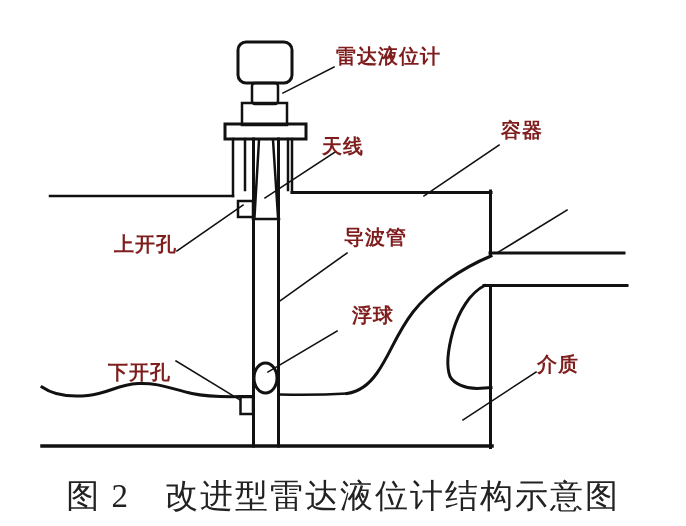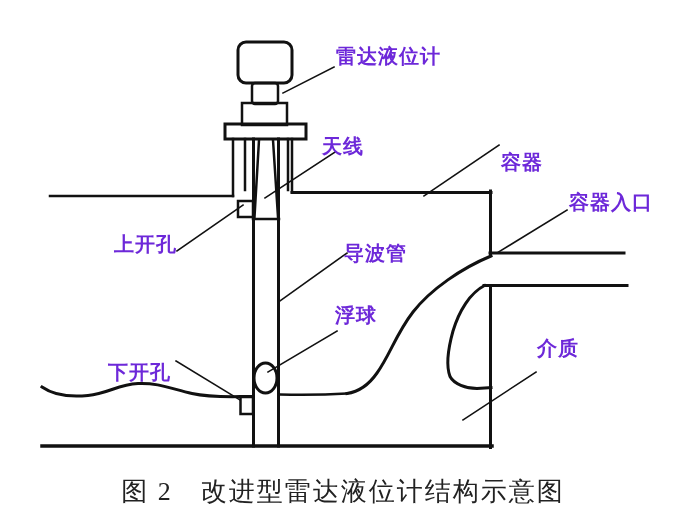--- a/index.html
+++ b/index.html
@@ -17,7 +17,7 @@
     font-weight:700;
     letter-spacing:1px;
     line-height:1;
-    color:#6d28d9;
+    color:#7f1d1d;
     white-space:nowrap;
   }
   .caption{

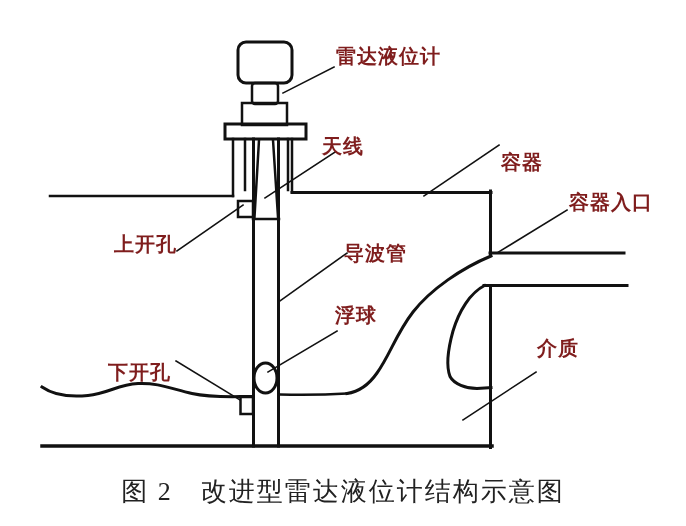--- a/index.html
+++ b/index.html
@@ -83,7 +83,7 @@
 
   <div class="lbl" style="left:336px;top:46px">雷达液位计</div>
   <div class="lbl" style="left:322px;top:136px">天线</div>
-  <div class="lbl" style="left:501px;top:152px">容器</div>
+  <div class="lbl" style="left:501px;top:120px">容器</div>
   <div class="lbl" style="left:569px;top:192px">容器入口</div>
   <div class="lbl" style="left:344px;top:243px">导波管</div>
   <div class="lbl" style="left:335px;top:305px">浮球</div>

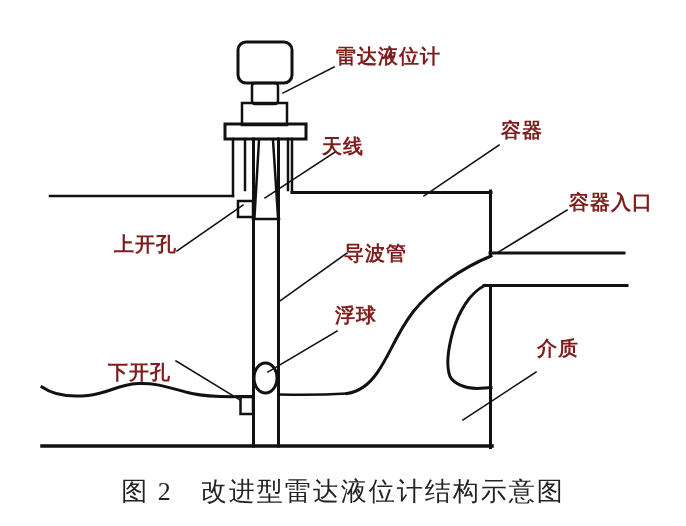--- a/index.html
+++ b/index.html
@@ -84,7 +84,6 @@
   <div class="lbl" style="left:336px;top:46px">雷达液位计</div>
   <div class="lbl" style="left:322px;top:136px">天线</div>
   <div class="lbl" style="left:501px;top:120px">容器</div>
-  <div class="lbl" style="left:569px;top:192px">容器入口</div>
   <div class="lbl" style="left:344px;top:243px">导波管</div>
   <div class="lbl" style="left:335px;top:305px">浮球</div>
   <div class="lbl" style="left:114px;top:234px">上开孔</div>

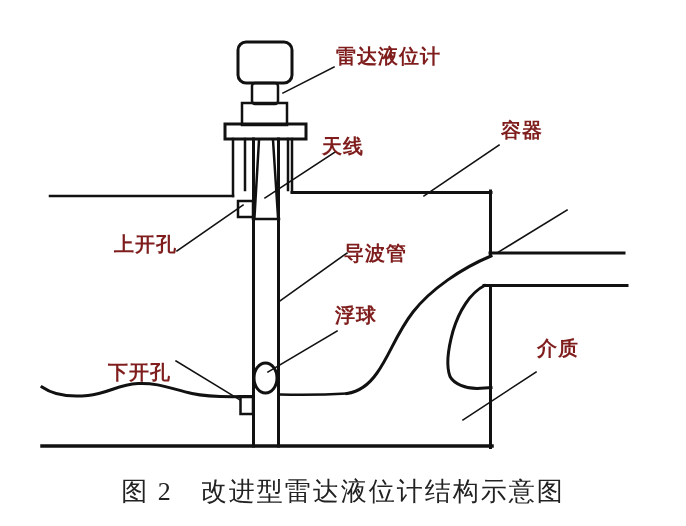--- a/index.html
+++ b/index.html
@@ -84,7 +84,7 @@
   <div class="lbl" style="left:336px;top:46px">雷达液位计</div>
   <div class="lbl" style="left:322px;top:136px">天线</div>
   <div class="lbl" style="left:501px;top:120px">容器</div>
-  <div class="lbl" style="left:344px;top:243px">导波管</div>
+  <div class="lbl" style="left:344px;top:227px">导波管</div>
   <div class="lbl" style="left:335px;top:305px">浮球</div>
   <div class="lbl" style="left:114px;top:234px">上开孔</div>
   <div class="lbl" style="left:108px;top:362px">下开孔</div>

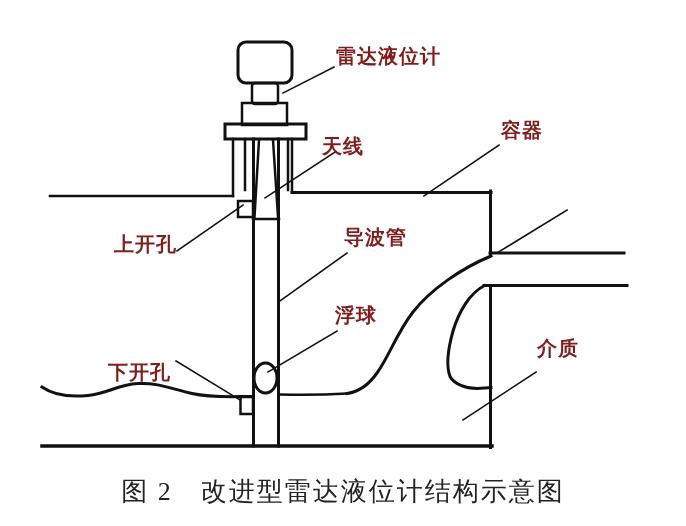--- a/index.html
+++ b/index.html
@@ -85,7 +85,7 @@
   <div class="lbl" style="left:322px;top:136px">天线</div>
   <div class="lbl" style="left:501px;top:120px">容器</div>
   <div class="lbl" style="left:344px;top:227px">导波管</div>
-  <div class="lbl" style="left:335px;top:305px">浮球</div>
+  <div class="lbl" style="left:352px;top:305px">浮球</div>
   <div class="lbl" style="left:114px;top:234px">上开孔</div>
   <div class="lbl" style="left:108px;top:362px">下开孔</div>
   <div class="lbl" style="left:537px;top:338px">介质</div>

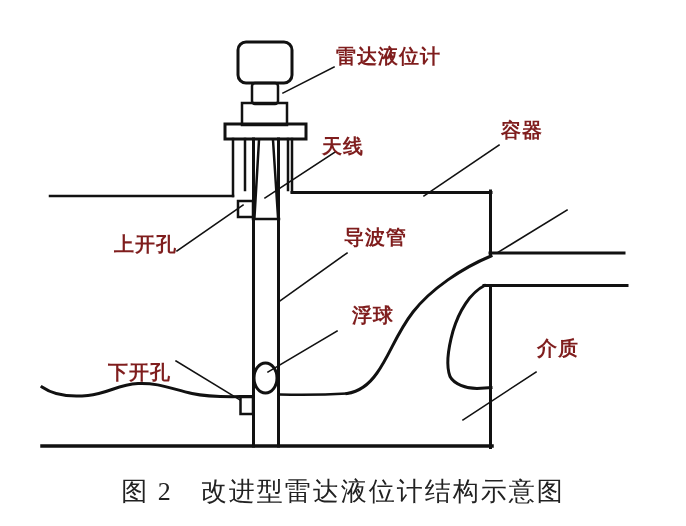--- a/index.html
+++ b/index.html
@@ -88,7 +88,7 @@
   <div class="lbl" style="left:352px;top:305px">浮球</div>
   <div class="lbl" style="left:114px;top:234px">上开孔</div>
   <div class="lbl" style="left:108px;top:362px">下开孔</div>
-  <div class="lbl" style="left:537px;top:338px">介质</div>
+  <div class="lbl" style="left:537px;top:354px">介质</div>
 
   <div class="caption">图 2　改进型雷达液位计结构示意图</div>
 

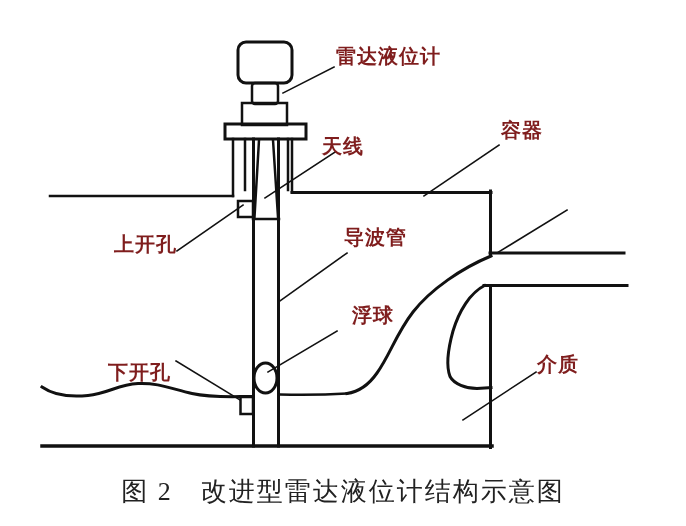--- a/index.html
+++ b/index.html
@@ -24,7 +24,7 @@
     position:absolute;
     left:0;top:474px;width:686px;
     text-align:center;
-    font-size:26px;
+    font-size:33px;
     letter-spacing:2px;
     color:#222;
     font-weight:400;

